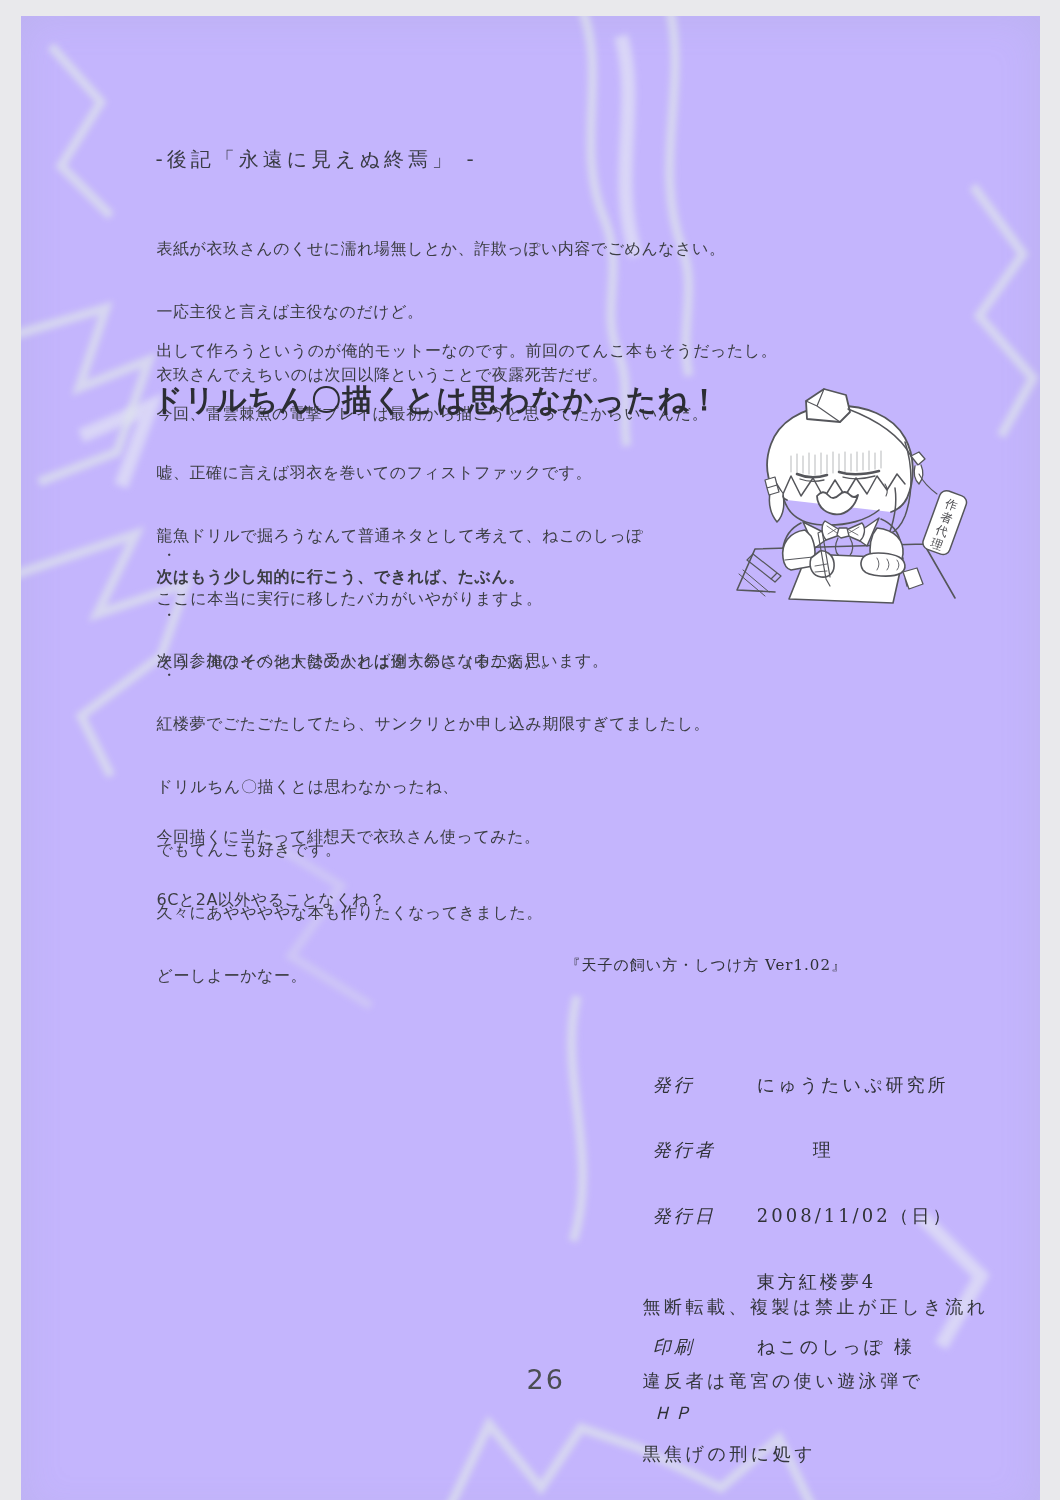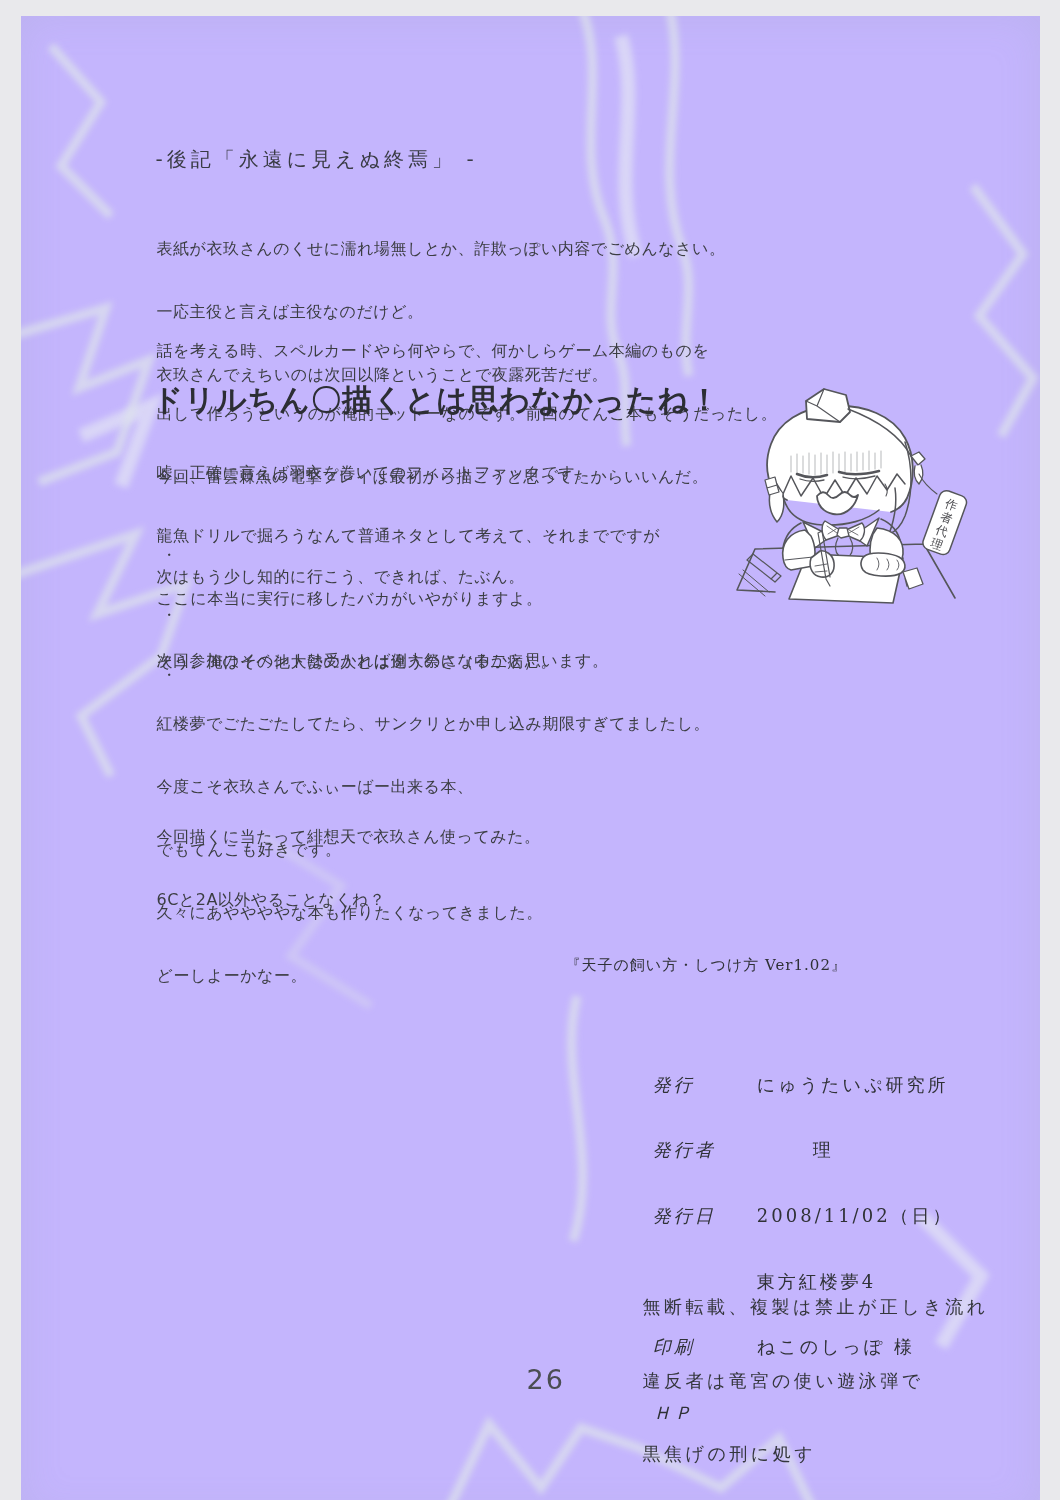--- a/index.html
+++ b/index.html
@@ -70,7 +70,6 @@
   </div>
 
   <div class="abs body-text p2">
-    <div>話を考える時、スペルカードやら何やらで、何かしらゲーム本編のものを</div>
     <div>出して作ろうというのが俺的モットーなのです。前回のてんこ本もそうだったし。</div>
     <div>今回、雷雲棘魚の電撃プレイは最初から描こうと思ってたからいいんだ。</div>
   </div>

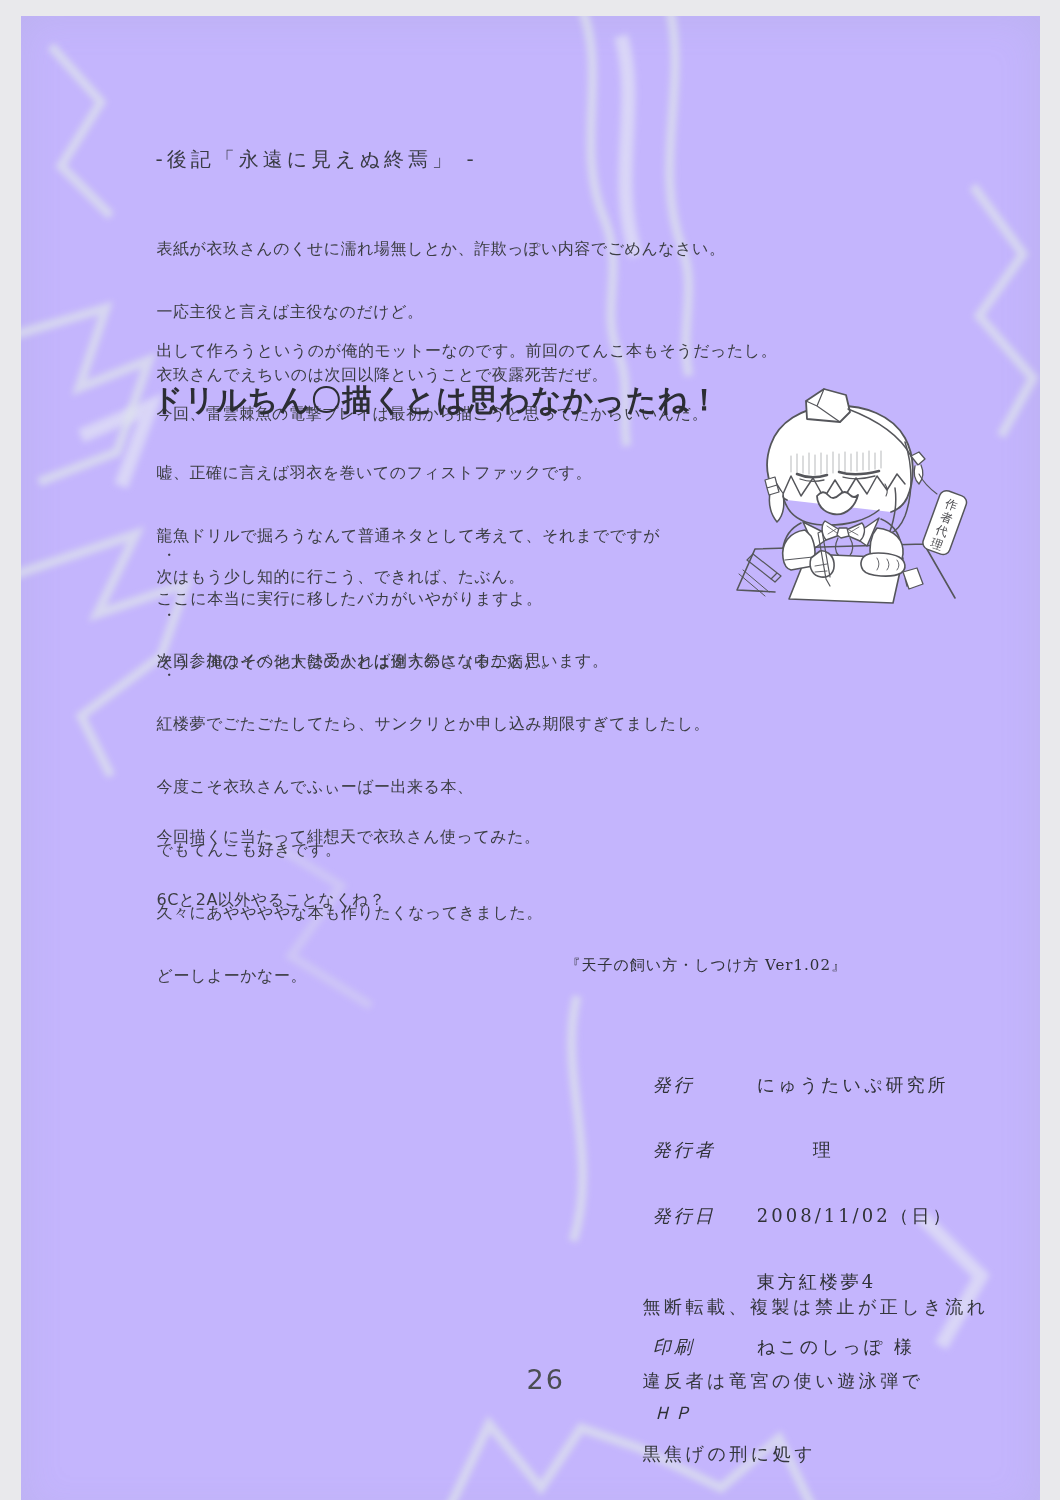--- a/index.html
+++ b/index.html
@@ -78,7 +78,7 @@
 
   <div class="abs body-text p3">
     <div>嘘、正確に言えば羽衣を巻いてのフィストファックです。</div>
-    <div>龍魚ドリルで掘ろうなんて普通ネタとして考えて、それまでですが</div>
+    <div>龍魚ドリルで掘ろうなんて普通ネタとして考えて、ねこのしっぽ</div>
     <div>ここに本当に実行に移したバカがいやがりますよ。</div>
     <div>そう、俺はその他大勢の人とは違うのさ（中二病）。</div>
   </div>

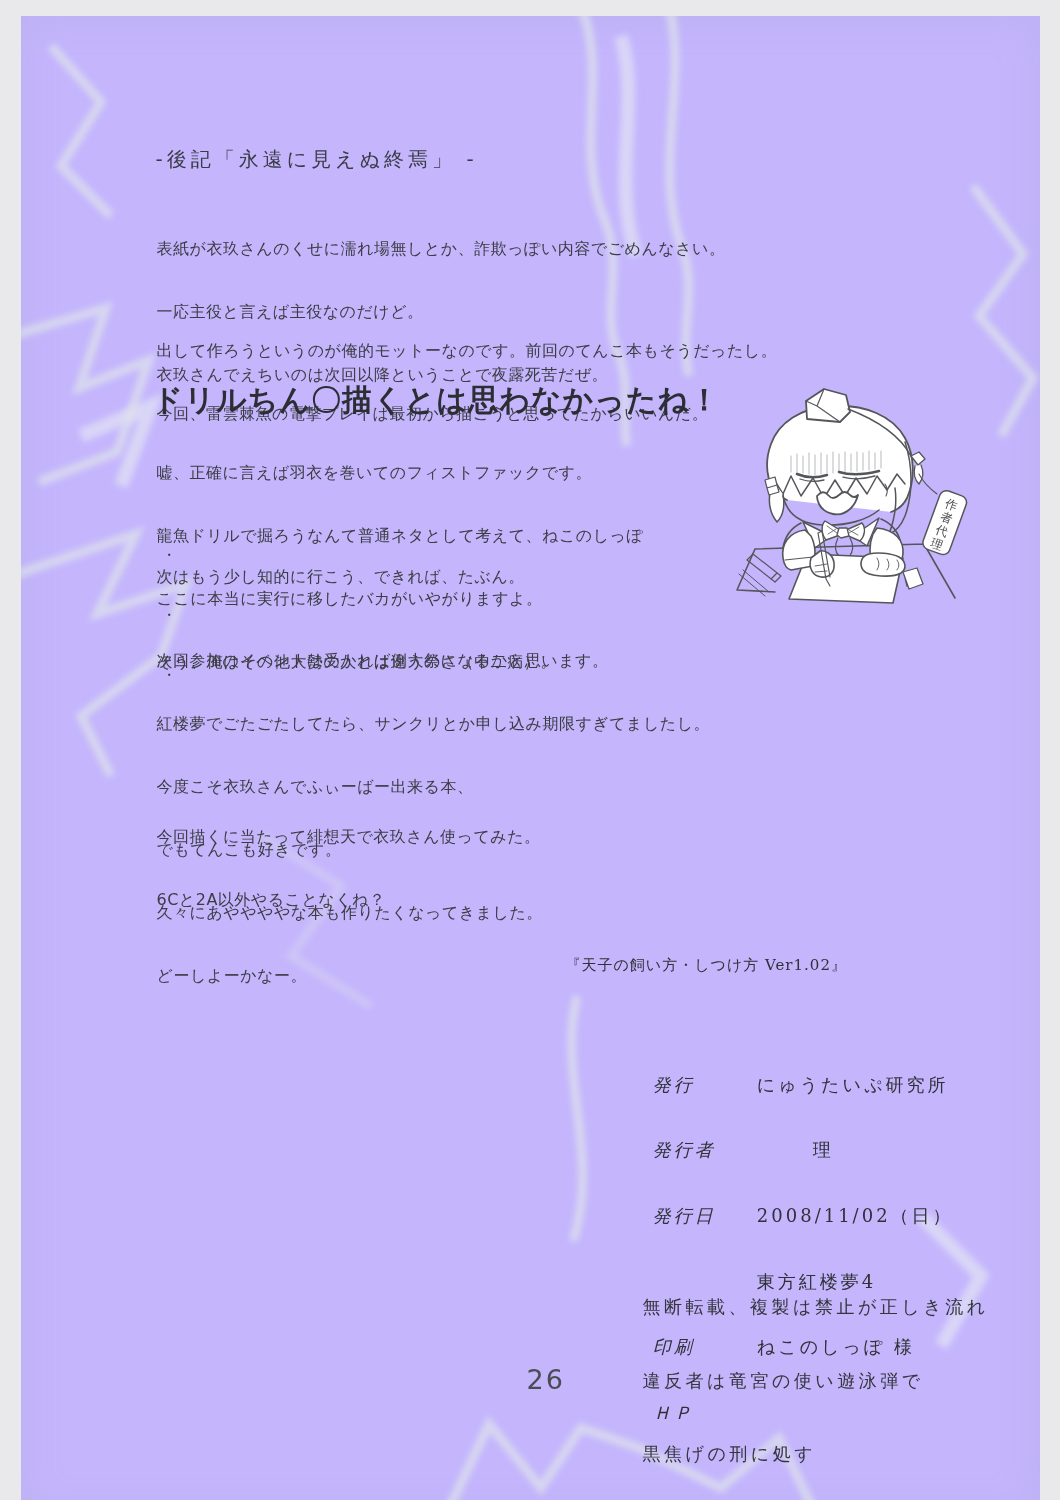--- a/index.html
+++ b/index.html
@@ -18,7 +18,7 @@
   .bigline{left:132px;top:364px;font-size:30px;font-weight:bold;letter-spacing:1px;color:#2c2e34;}
   .p3{left:136px;top:404px;}
   .dots{left:141px;top:489px;font-size:15px;line-height:20px;}
-  .next{left:136px;top:550px;}
+  .next{left:136px;top:550px;font-weight:bold;}
   .p4{left:136px;top:592px;}
   .p5{left:136px;top:768px;}
   .colo-title{left:545px;top:940px;font-family:"DejaVu Serif",serif;font-size:15px;letter-spacing:1px;color:#2f3136;}

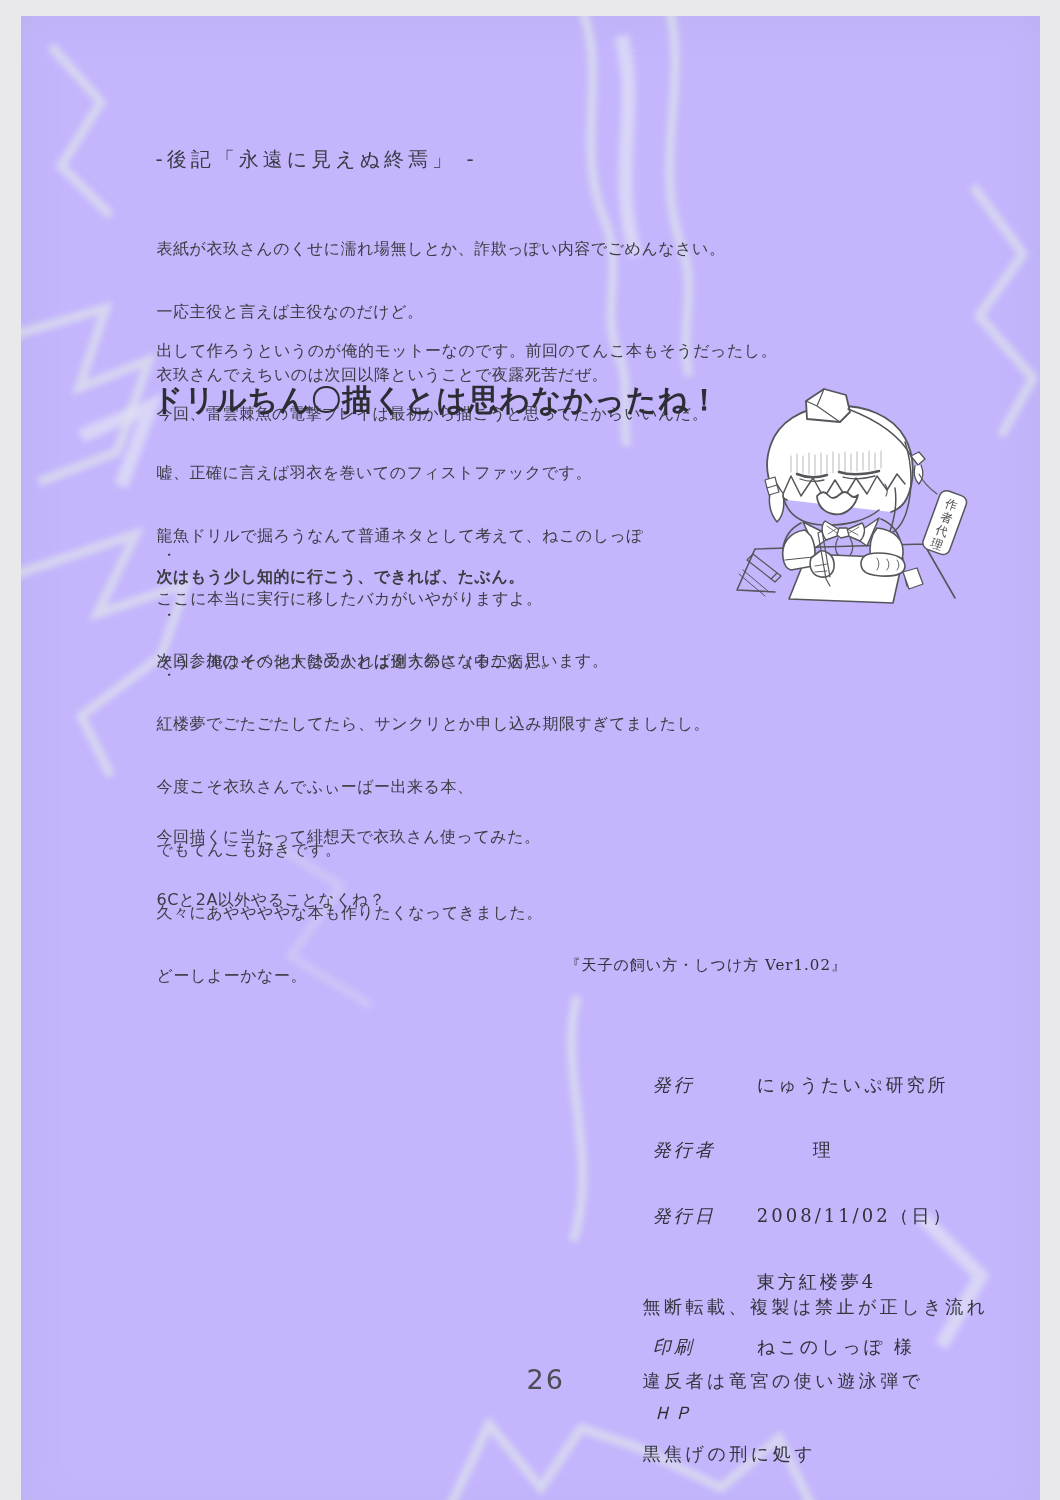--- a/index.html
+++ b/index.html
@@ -94,7 +94,7 @@
   <div class="abs body-text p4">
     <div>次回参加のイベントは受かれば例大祭になるかと思います。</div>
     <div>紅楼夢でごたごたしてたら、サンクリとか申し込み期限すぎてましたし。</div>
-    <div>今度こそ衣玖さんでふぃーばー出来る本、</div>
+    <div>ドリルちん〇描くとは思わなかったね、</div>
     <div>でもてんこも好きです。</div>
     <div>久々にあややややな本も作りたくなってきました。</div>
     <div>どーしよーかなー。</div>

